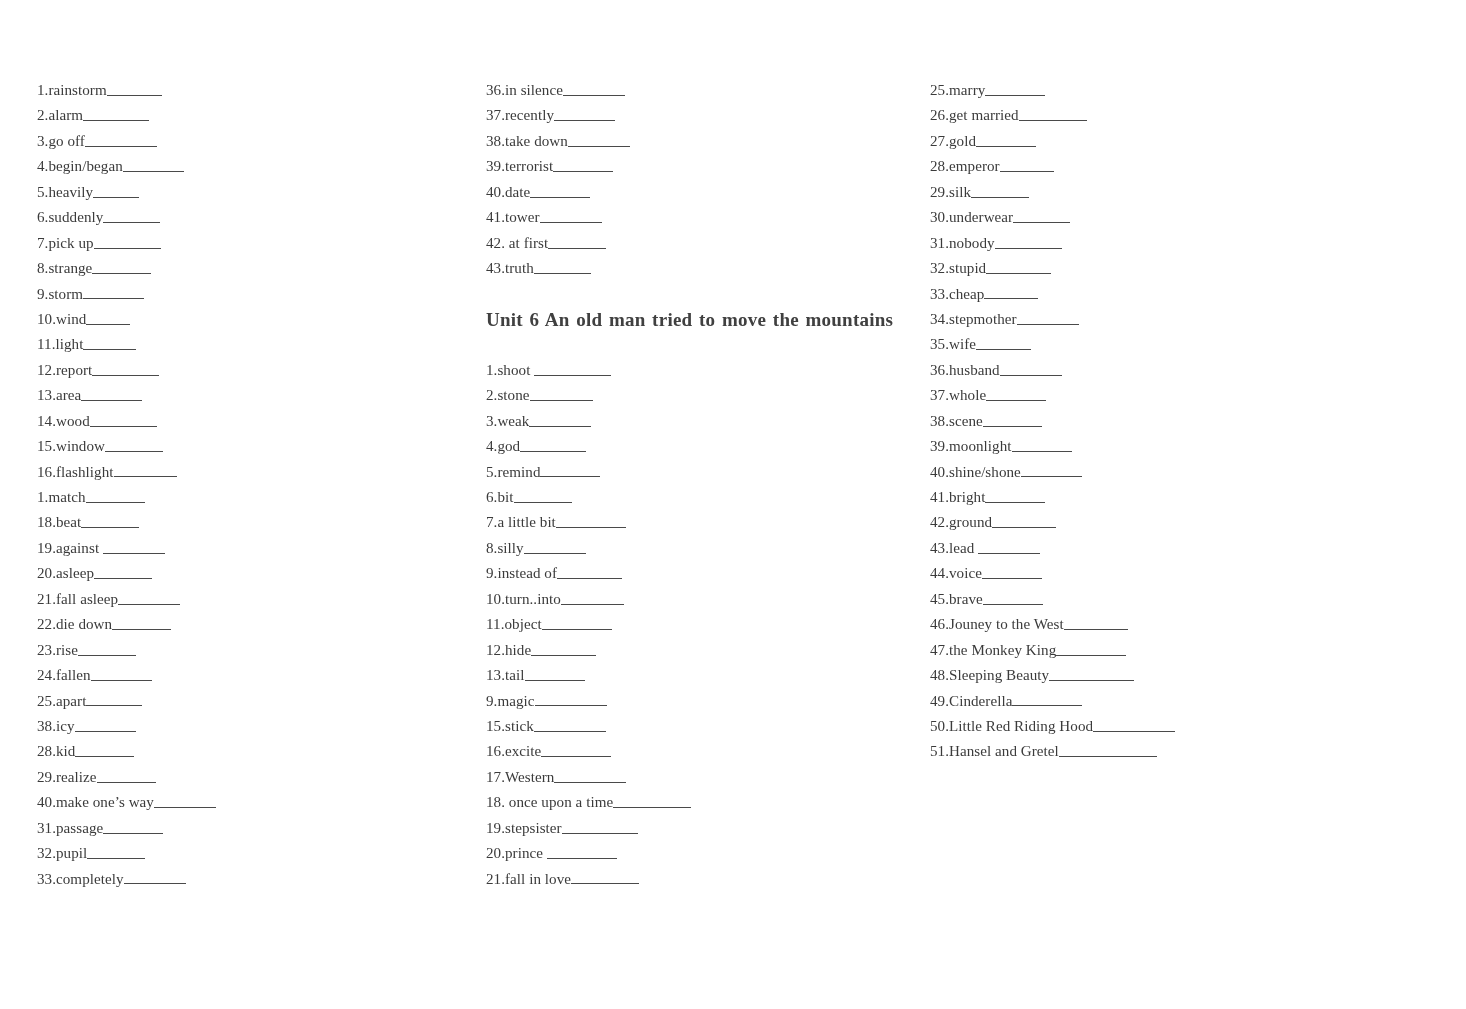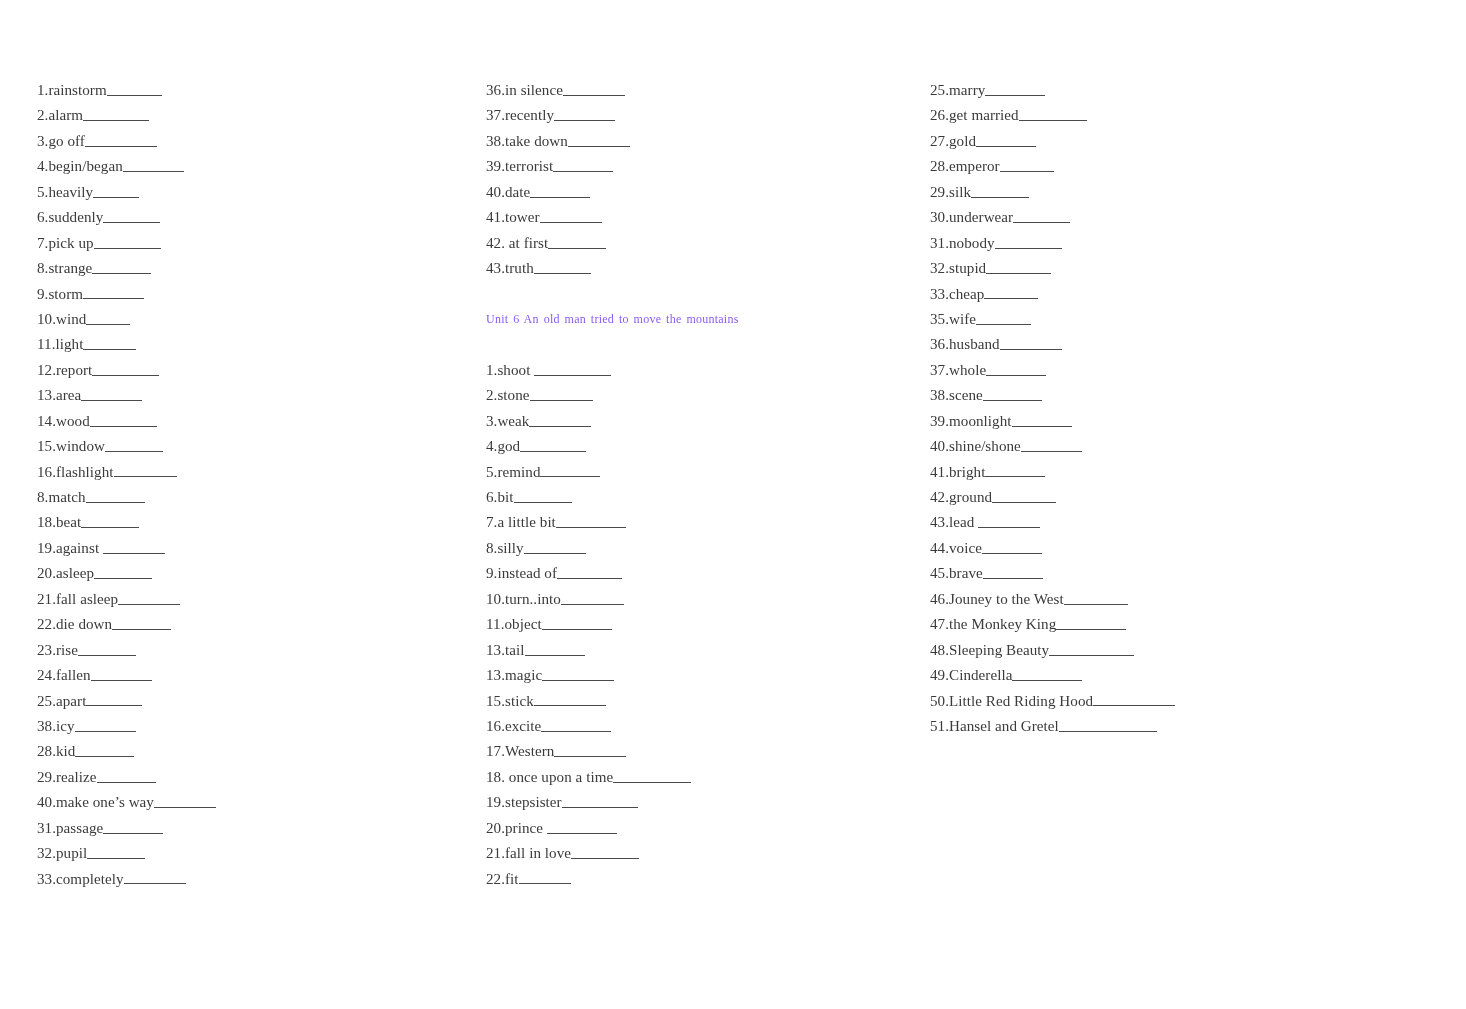--- a/index.html
+++ b/index.html
@@ -56,10 +56,10 @@
   .section-heading {
     height: 25.45px;
     line-height: 25.45px;
-    font-size: 12px;
-    font-weight: normal;
+    font-size: 19px;
+    font-weight: bold;
     white-space: nowrap;
-    color: #8b5cf6;
+    color: #404040;
     letter-spacing: 0.25px;
     word-spacing: 1.6px;
   }

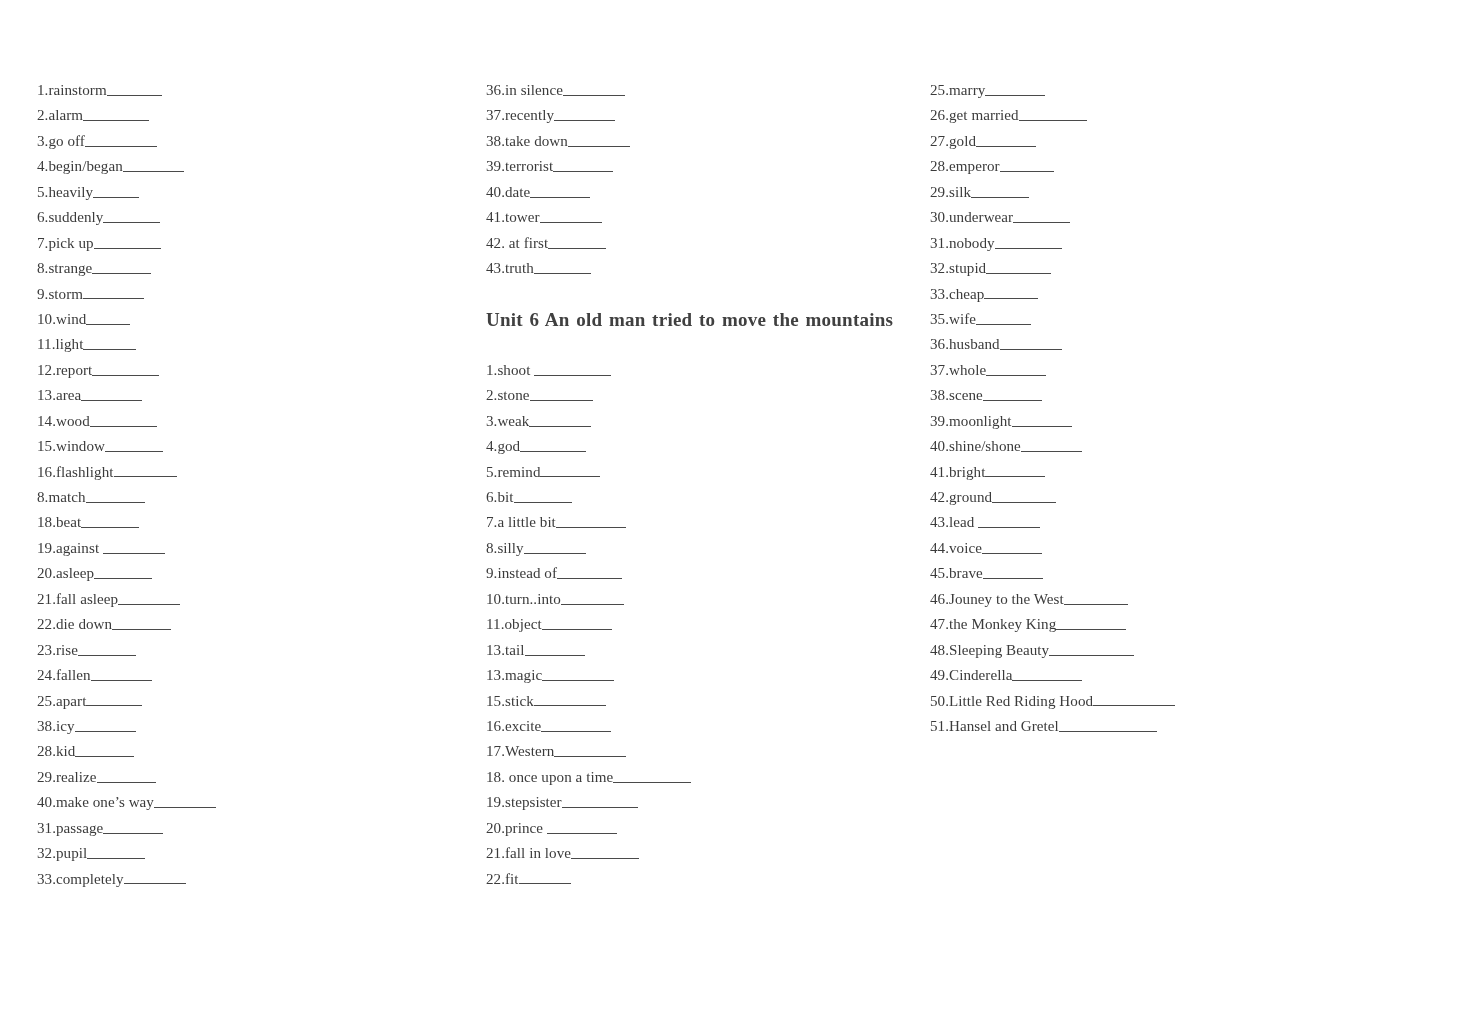--- a/index.html
+++ b/index.html
@@ -156,6 +156,7 @@
         <div class="entry"><span class="term">31.nobody</span><span class="blank" style="width: 67px;"></span></div>
         <div class="entry"><span class="term">32.stupid</span><span class="blank" style="width: 65px;"></span></div>
         <div class="entry"><span class="term">33.cheap</span><span class="blank" style="width: 54px;"></span></div>
+        <div class="entry"><span class="term">34.stepmother</span><span class="blank" style="width: 62px;"></span></div>
         <div class="entry"><span class="term">35.wife</span><span class="blank" style="width: 55px;"></span></div>
         <div class="entry"><span class="term">36.husband</span><span class="blank" style="width: 62px;"></span></div>
         <div class="entry"><span class="term">37.whole</span><span class="blank" style="width: 60px;"></span></div>

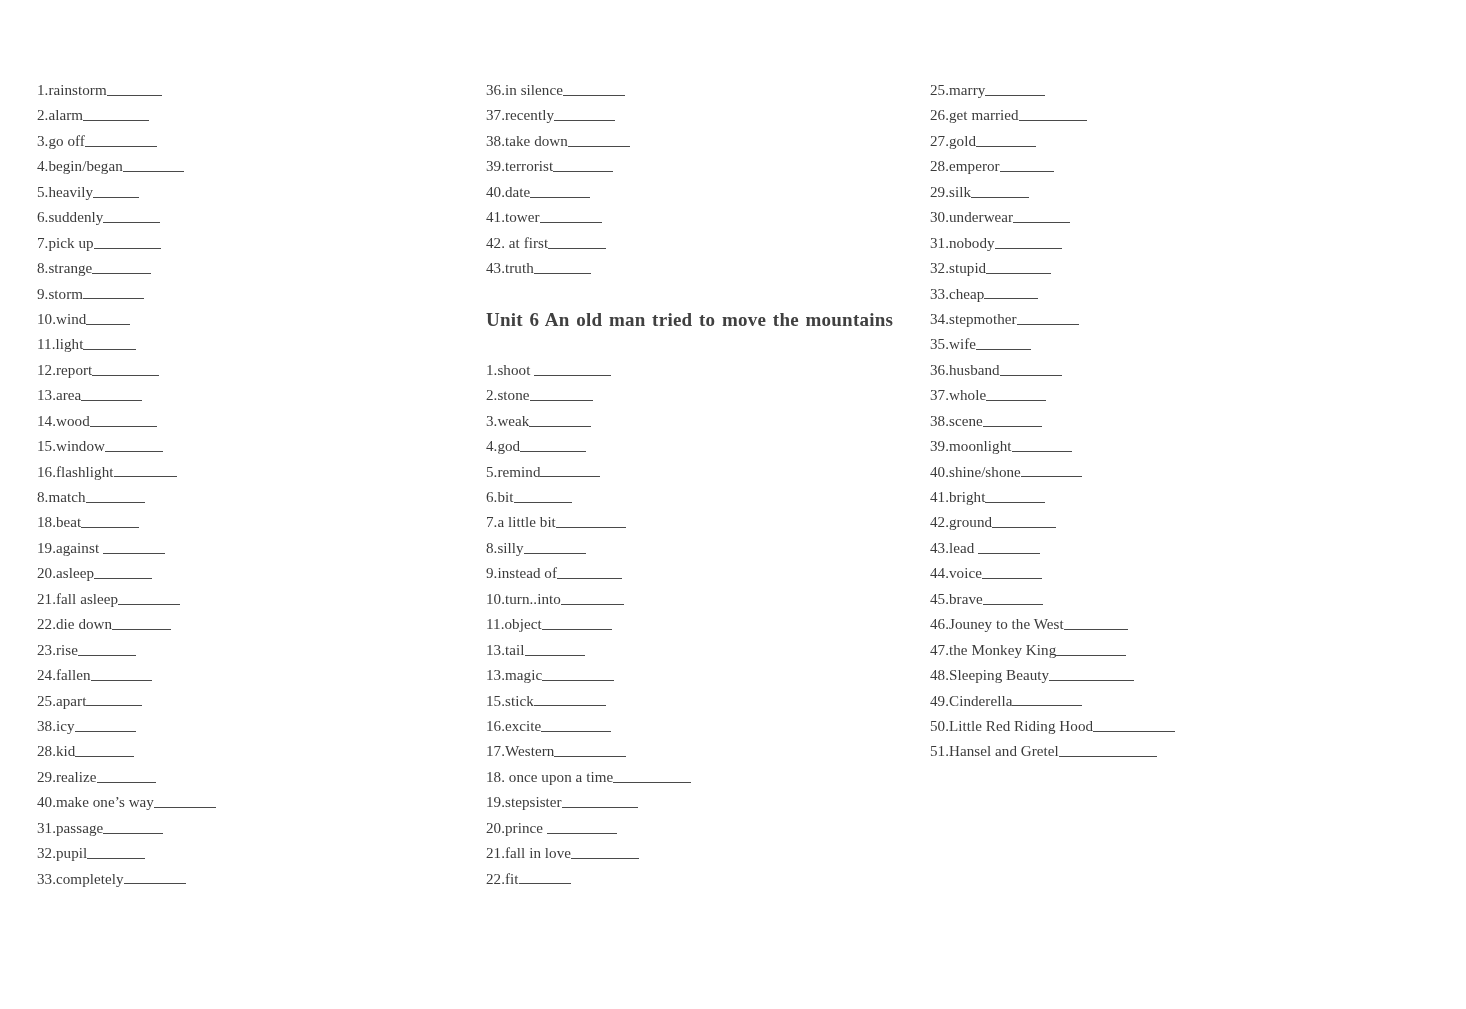--- a/index.html
+++ b/index.html
@@ -90,7 +90,7 @@
         <div class="entry"><span class="term">14.wood</span><span class="blank" style="width: 67px;"></span></div>
         <div class="entry"><span class="term">15.window</span><span class="blank" style="width: 58px;"></span></div>
         <div class="entry"><span class="term">16.flashlight</span><span class="blank" style="width: 63px;"></span></div>
-        <div class="entry"><span class="term">8.match</span><span class="blank" style="width: 59px;"></span></div>
+        <div class="entry"><span class="term">1.match</span><span class="blank" style="width: 59px;"></span></div>
         <div class="entry"><span class="term">18.beat</span><span class="blank" style="width: 58px;"></span></div>
         <div class="entry"><span class="term">19.against </span><span class="blank" style="width: 62px;"></span></div>
         <div class="entry"><span class="term">20.asleep</span><span class="blank" style="width: 58px;"></span></div>

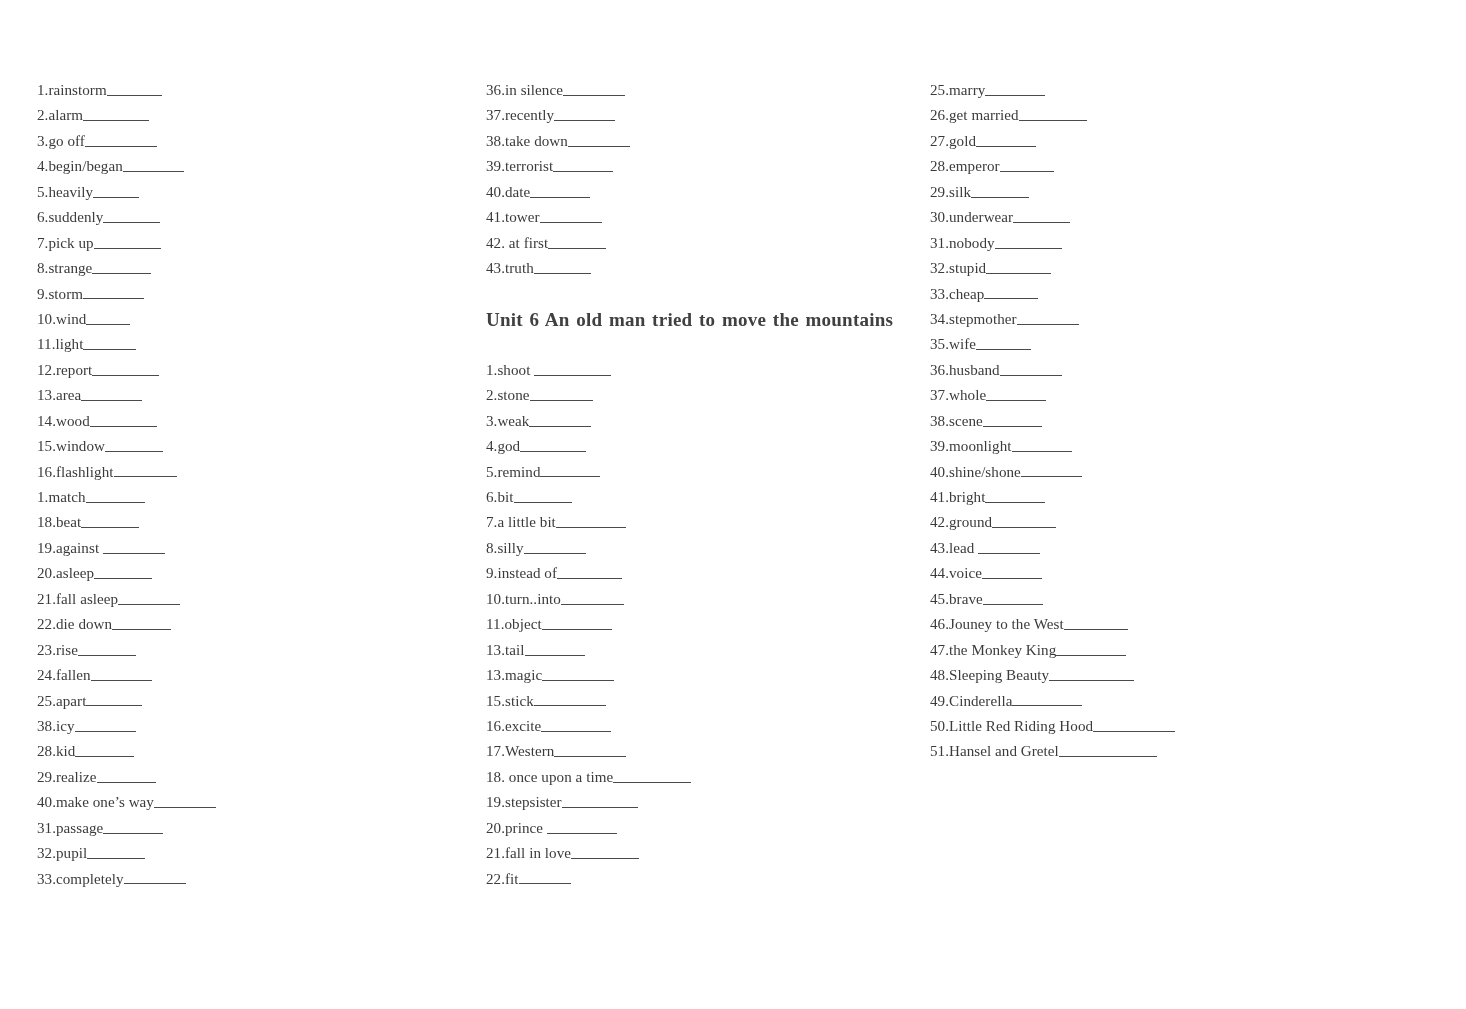--- a/index.html
+++ b/index.html
@@ -132,6 +132,7 @@
         <div class="entry"><span class="term">9.instead of</span><span class="blank" style="width: 65px;"></span></div>
         <div class="entry"><span class="term">10.turn..into</span><span class="blank" style="width: 63px;"></span></div>
         <div class="entry"><span class="term">11.object</span><span class="blank" style="width: 70px;"></span></div>
+        <div class="entry"><span class="term">12.hide</span><span class="blank" style="width: 65px;"></span></div>
         <div class="entry"><span class="term">13.tail</span><span class="blank" style="width: 60px;"></span></div>
         <div class="entry"><span class="term">13.magic</span><span class="blank" style="width: 72px;"></span></div>
         <div class="entry"><span class="term">15.stick</span><span class="blank" style="width: 72px;"></span></div>

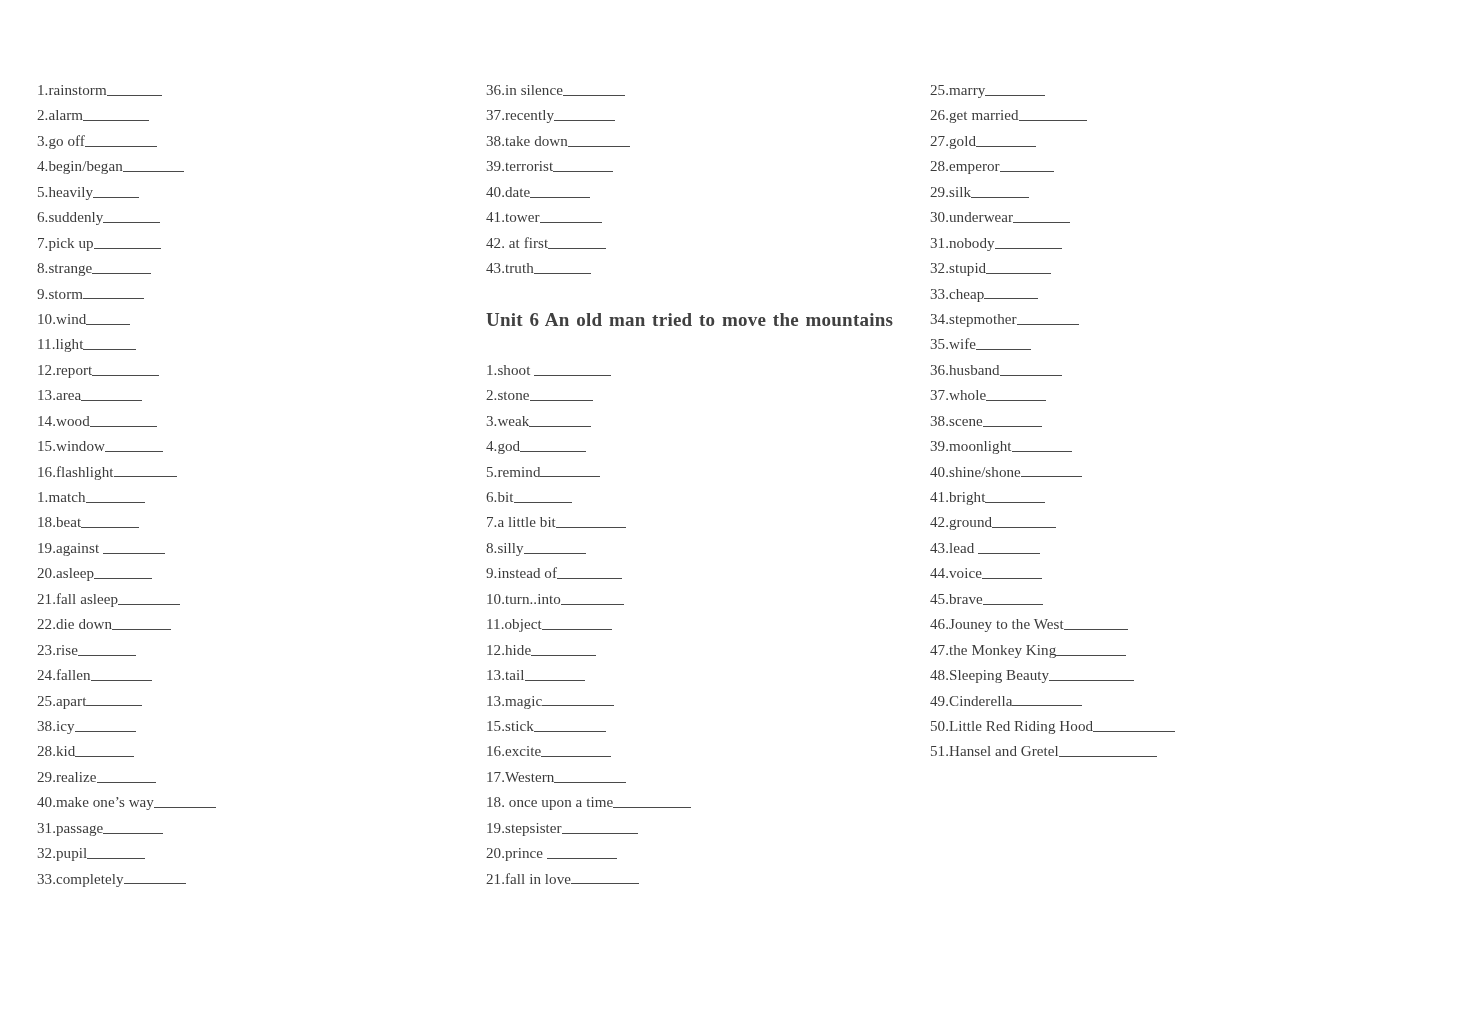--- a/index.html
+++ b/index.html
@@ -134,7 +134,7 @@
         <div class="entry"><span class="term">11.object</span><span class="blank" style="width: 70px;"></span></div>
         <div class="entry"><span class="term">12.hide</span><span class="blank" style="width: 65px;"></span></div>
         <div class="entry"><span class="term">13.tail</span><span class="blank" style="width: 60px;"></span></div>
-        <div class="entry"><span class="term">13.magic</span><span class="blank" style="width: 72px;"></span></div>
+        <div class="entry"><span class="term">9.magic</span><span class="blank" style="width: 72px;"></span></div>
         <div class="entry"><span class="term">15.stick</span><span class="blank" style="width: 72px;"></span></div>
         <div class="entry"><span class="term">16.excite</span><span class="blank" style="width: 70px;"></span></div>
         <div class="entry"><span class="term">17.Western</span><span class="blank" style="width: 72px;"></span></div>

